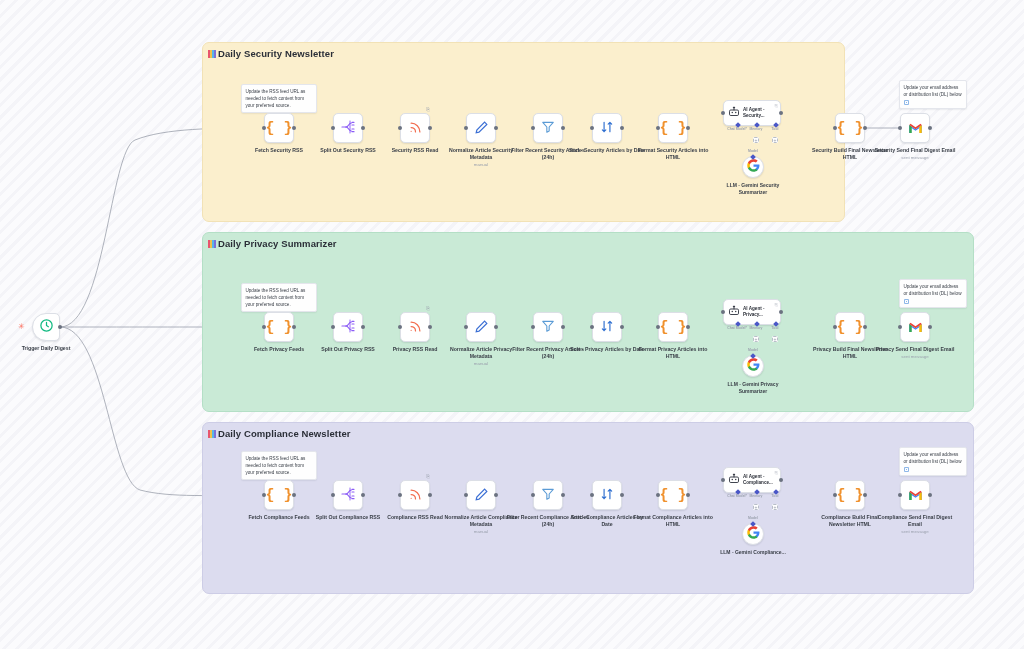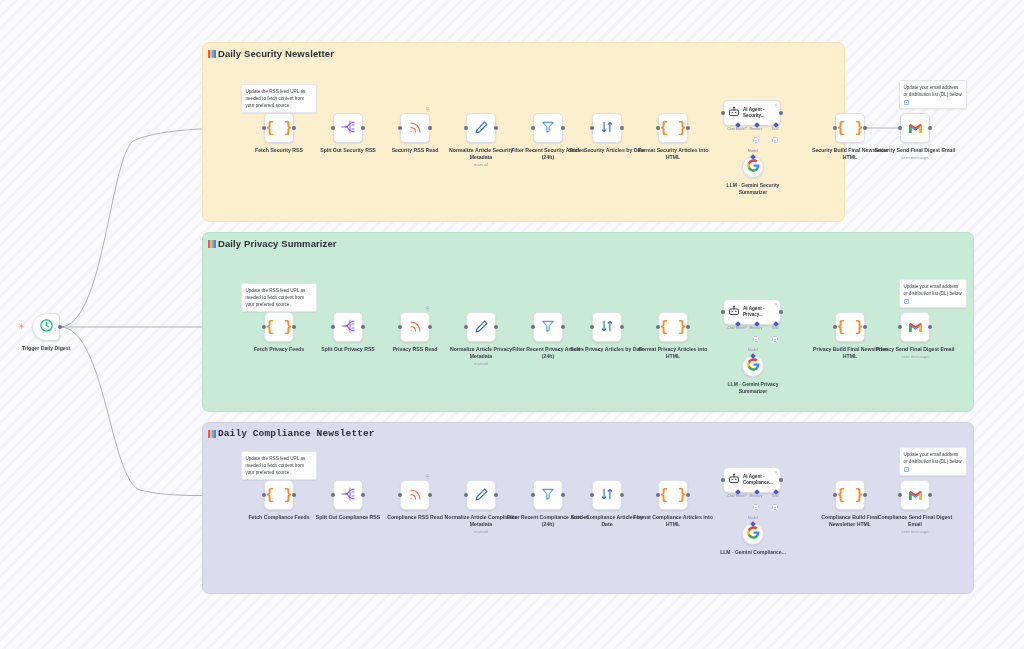--- a/index.html
+++ b/index.html
@@ -547,7 +547,7 @@
         <span class="port out"></span>
         <div class="node-label"><span>Privacy Send Final Digest Email</span><span class="node-sub">sent message</span></div>
       </div>
-      <div class="section" style="left: 202px; top: 422px; width: 772px; height: 172px; background: rgb(220, 220, 239); border: 1px solid rgb(205, 205, 230); font-family: Liberation Mono, monospace;">
+      <div class="section" style="left: 202px; top: 422px; width: 772px; height: 172px; background: rgb(220, 220, 239); border: 1px solid rgb(205, 205, 230);">
         <div class="section-title">
           <span class="sec-icon">
             <i></i>

